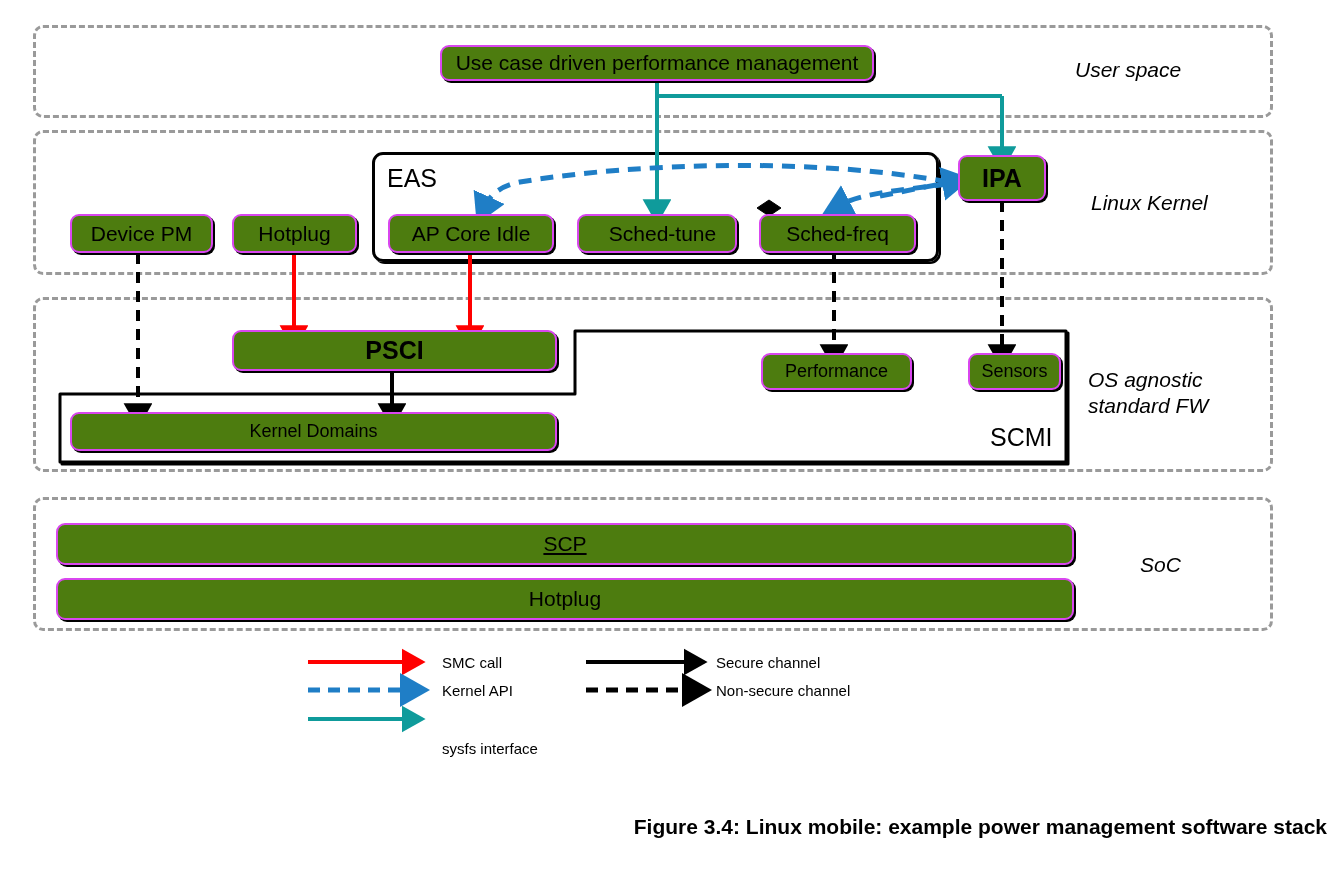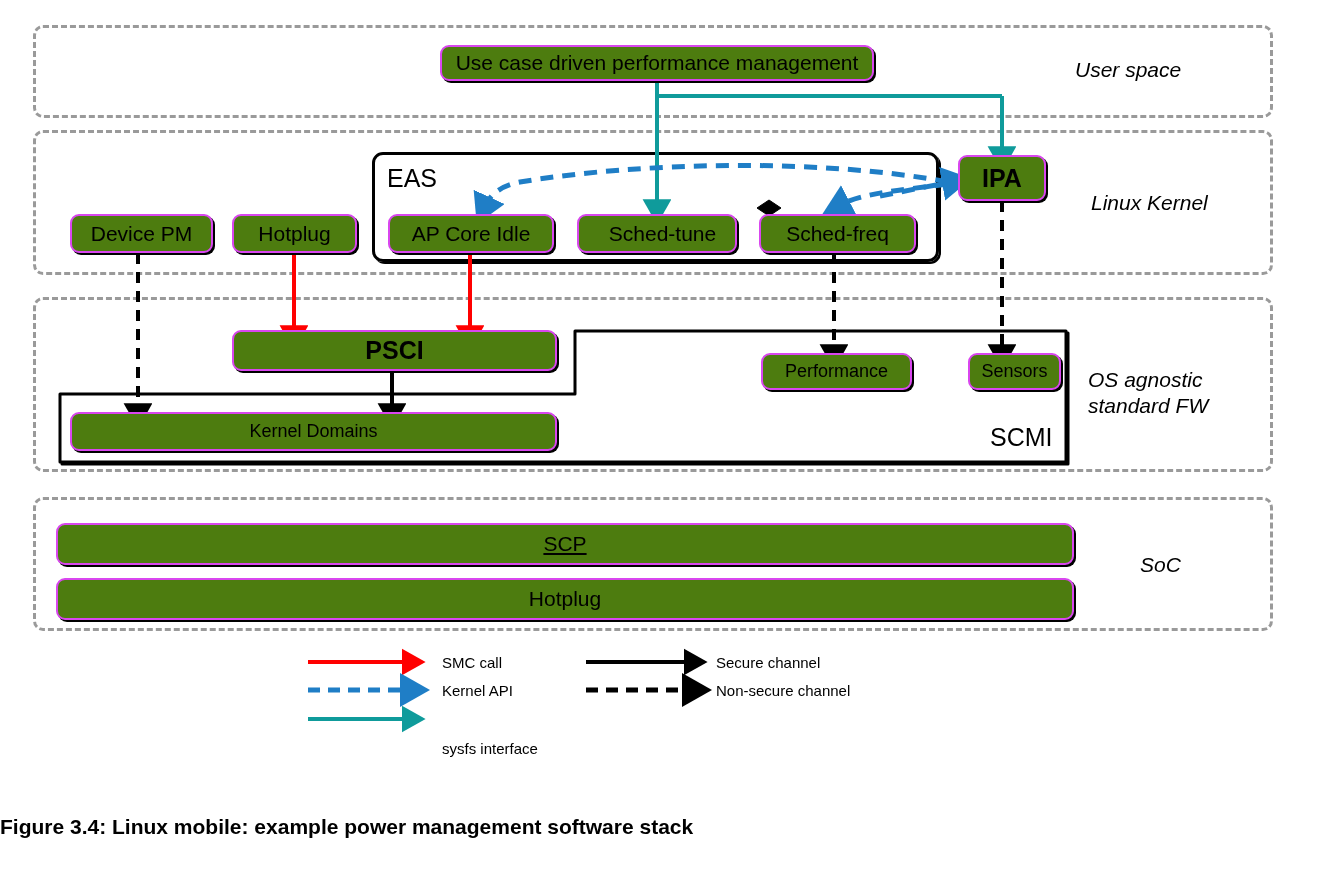--- a/index.html
+++ b/index.html
@@ -63,7 +63,7 @@
     left:0;
     top:815px;
     width:1327px;
-    text-align:left;
+    text-align:right;
     font-weight:bold;
     font-size:21px;
     color:#000;

